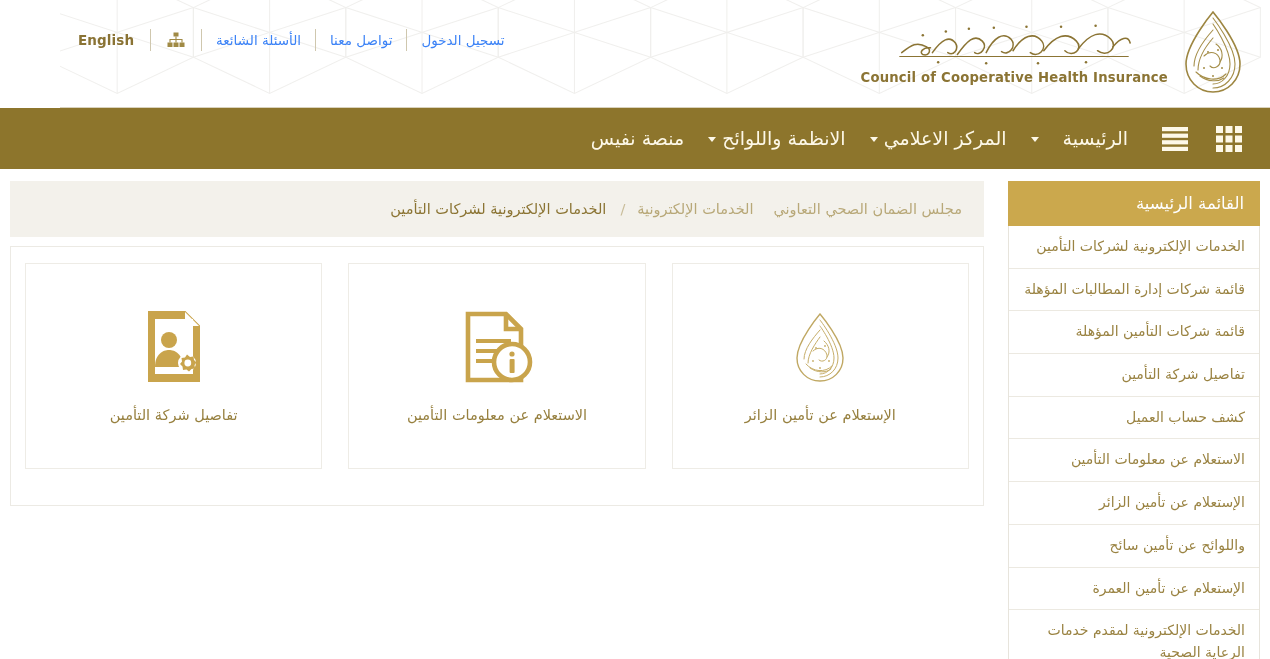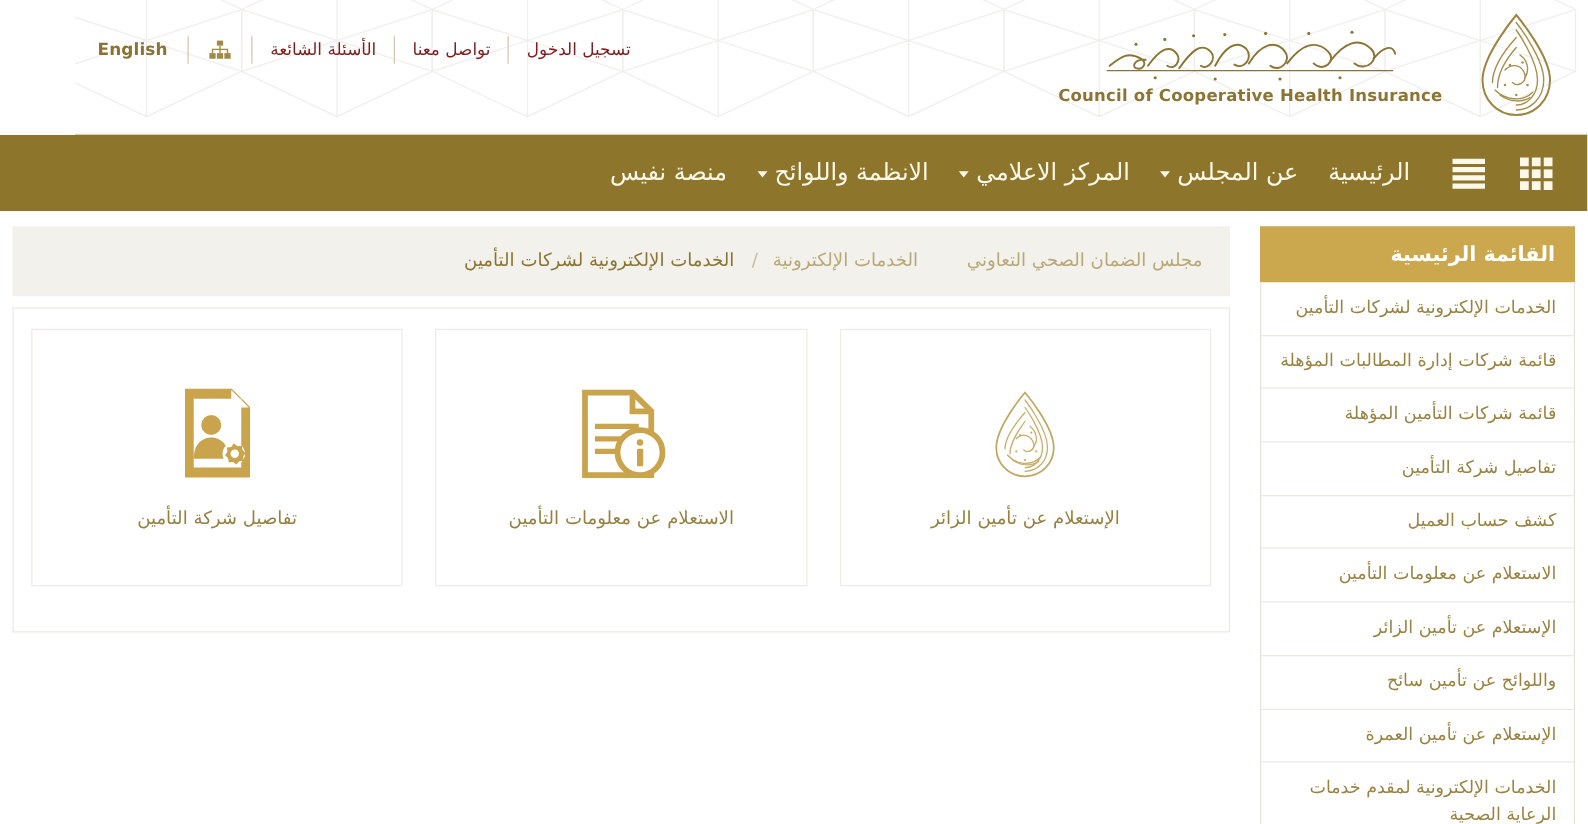--- a/index.html
+++ b/index.html
@@ -41,7 +41,7 @@
   }
 
   .utility-nav .u-item {
-    color: #7f1d1d;
+    color: #3b82f6;
     font-size: 13.5px;
     padding: 0 14px;
     line-height: 28px;

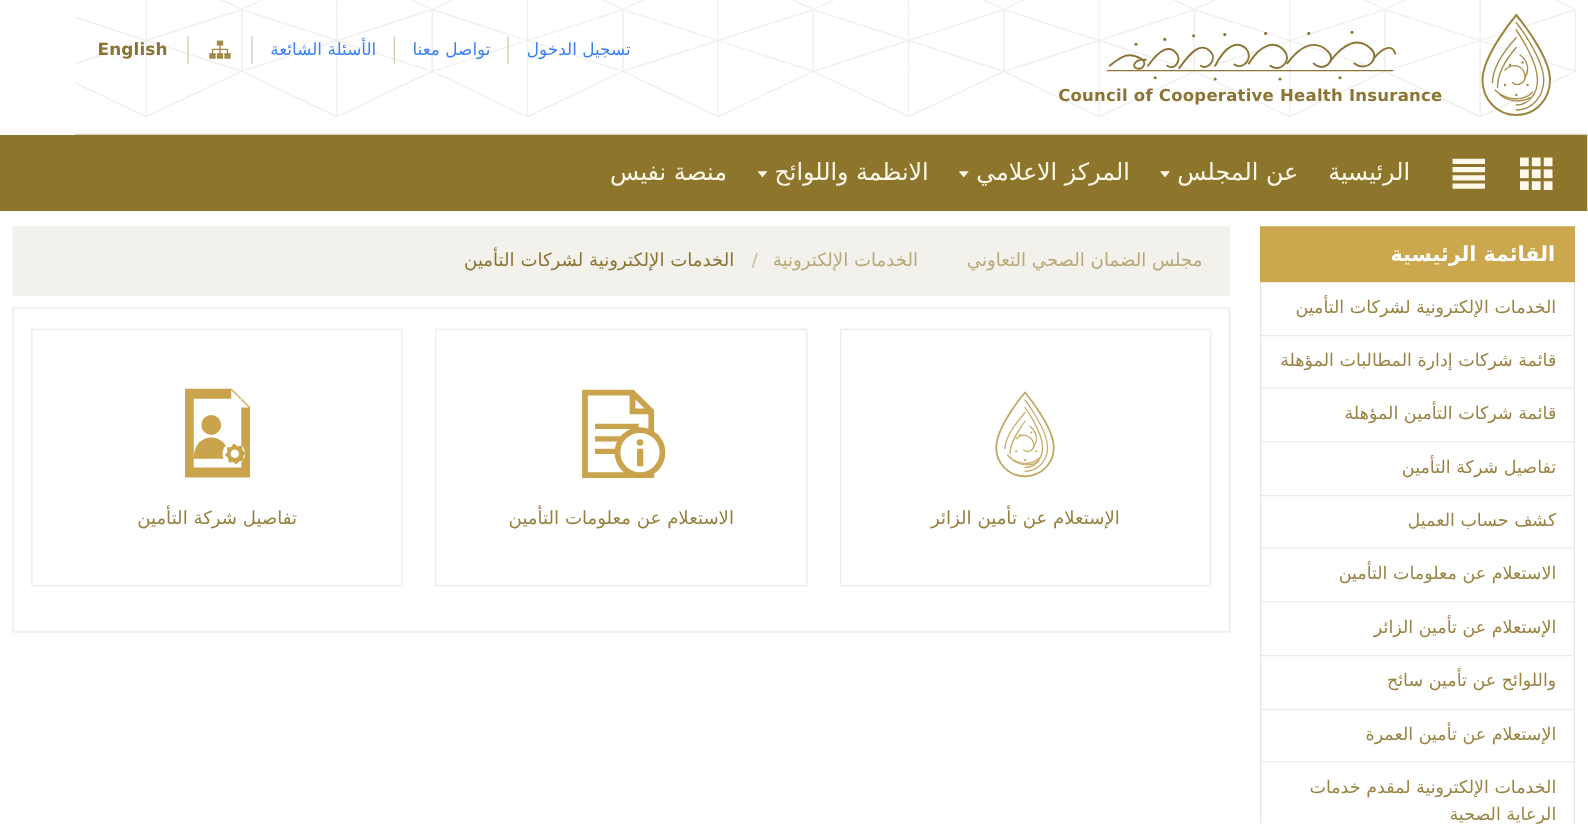--- a/index.html
+++ b/index.html
@@ -73,7 +73,7 @@
     top: 8px;
     right: 18px;
     display: flex;
-    gap: 20px;
+    gap: 6px;
     direction: ltr;
   }
   .brand-text-block {

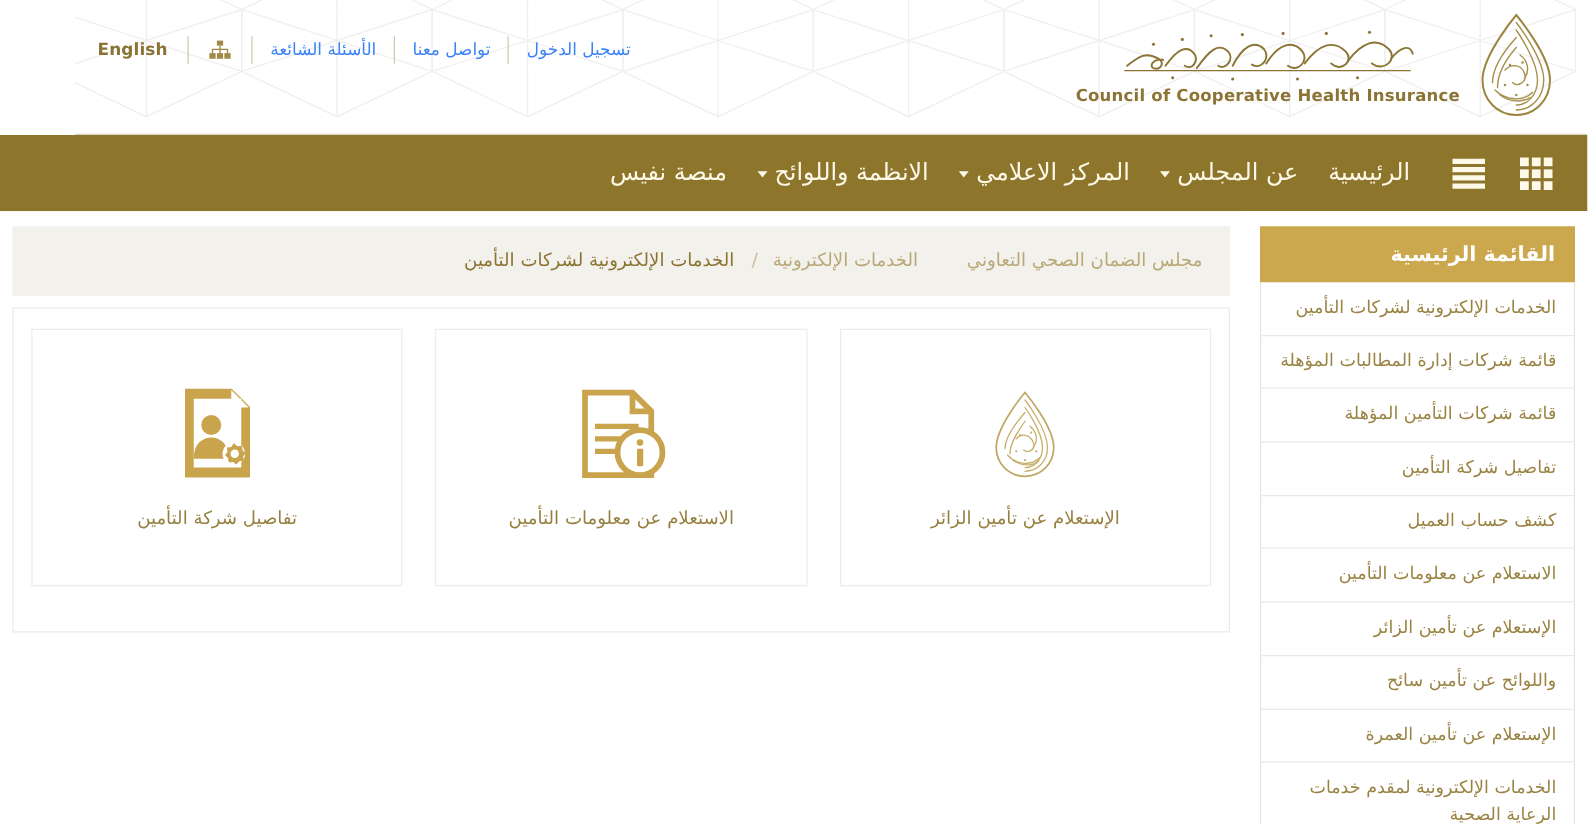--- a/index.html
+++ b/index.html
@@ -389,7 +389,6 @@
       <span>الرئيسية</span>
     </a>
     <a class="nav-link">
-      <span>عن المجلس</span>
       <i class="caret"></i>
     </a>
     <a class="nav-link">

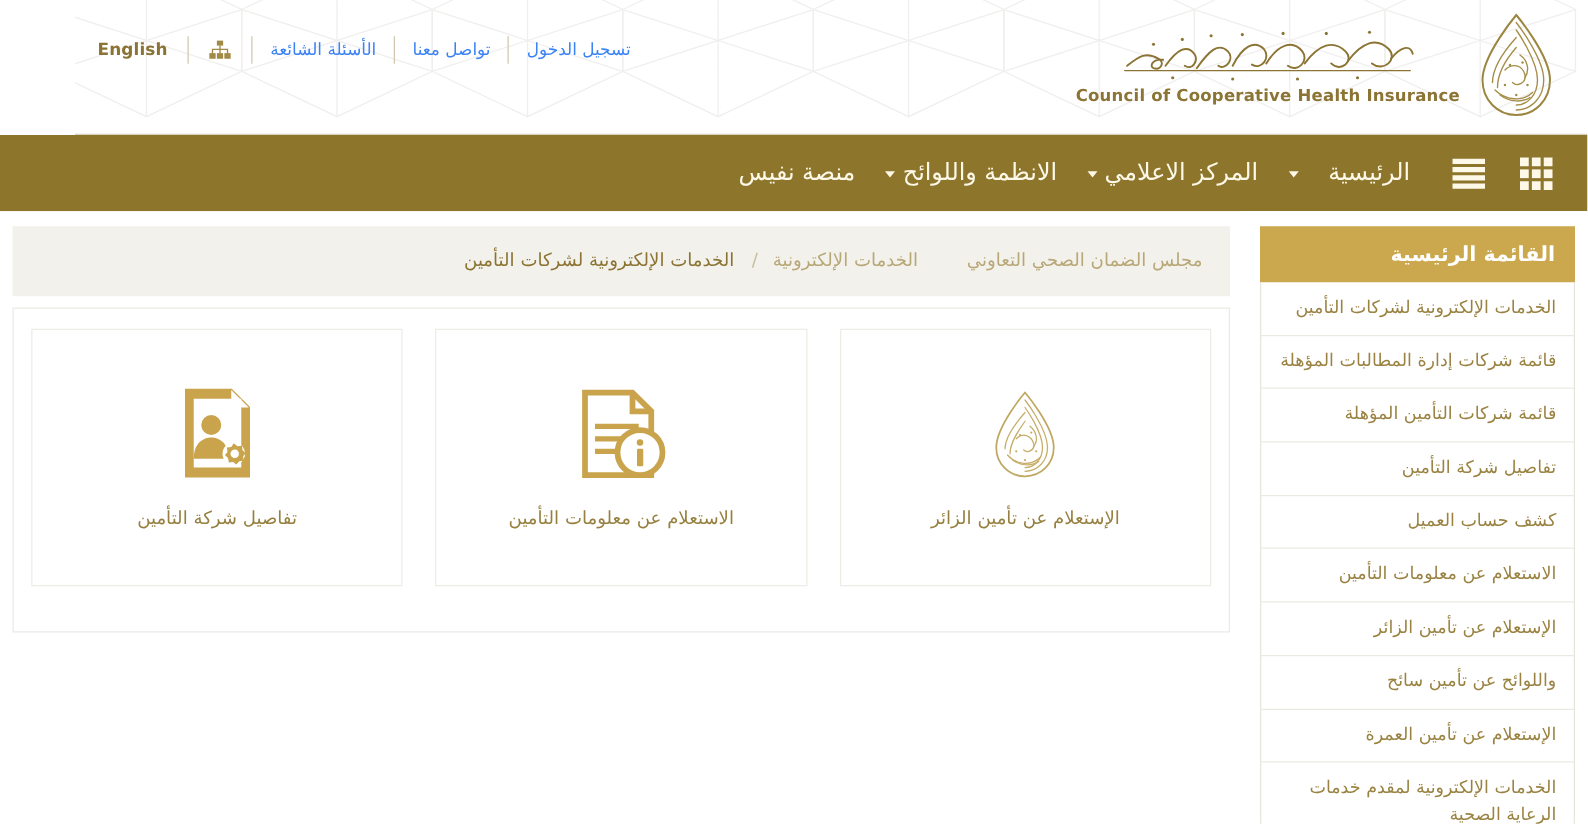--- a/index.html
+++ b/index.html
@@ -210,7 +210,7 @@
     text-decoration: none;
     cursor: pointer;
   }
-  .crumb.mid { margin-right: 39px; }
+  .crumb.mid { margin-right: 20px; }
   .crumb-sep {
     color: #c9bd9a;
     font-size: 14.5px;

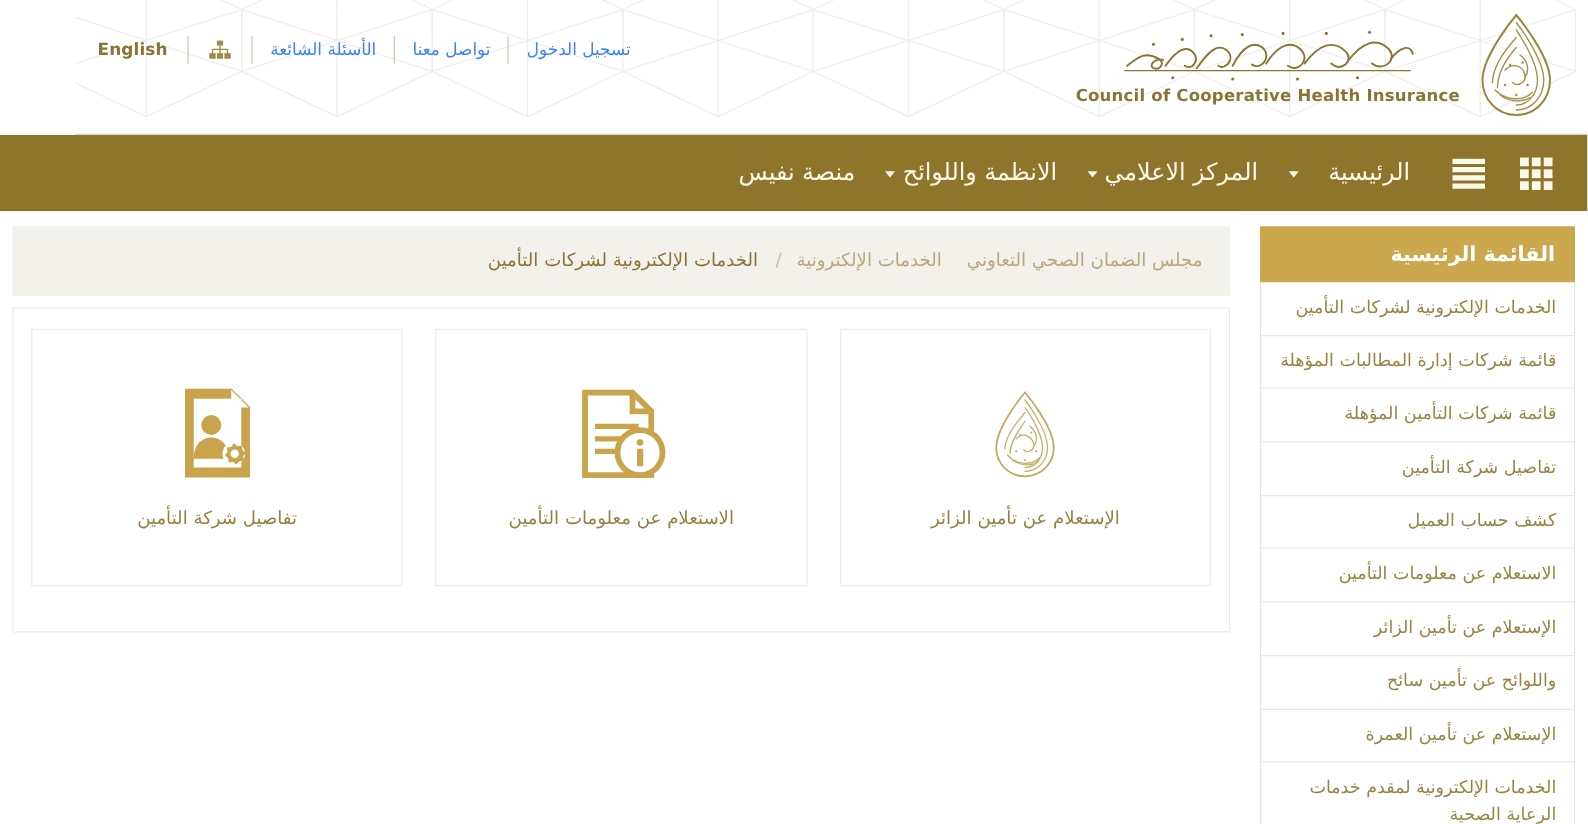--- a/index.html
+++ b/index.html
@@ -164,7 +164,7 @@
     background: #cba84d;
     color: #ffffff;
     font-size: 16.5px;
-    font-weight: bold;
+    font-weight: normal;
     text-align: right;
     padding: 13px 16px 13px 14px;
     letter-spacing: 0.2px;

